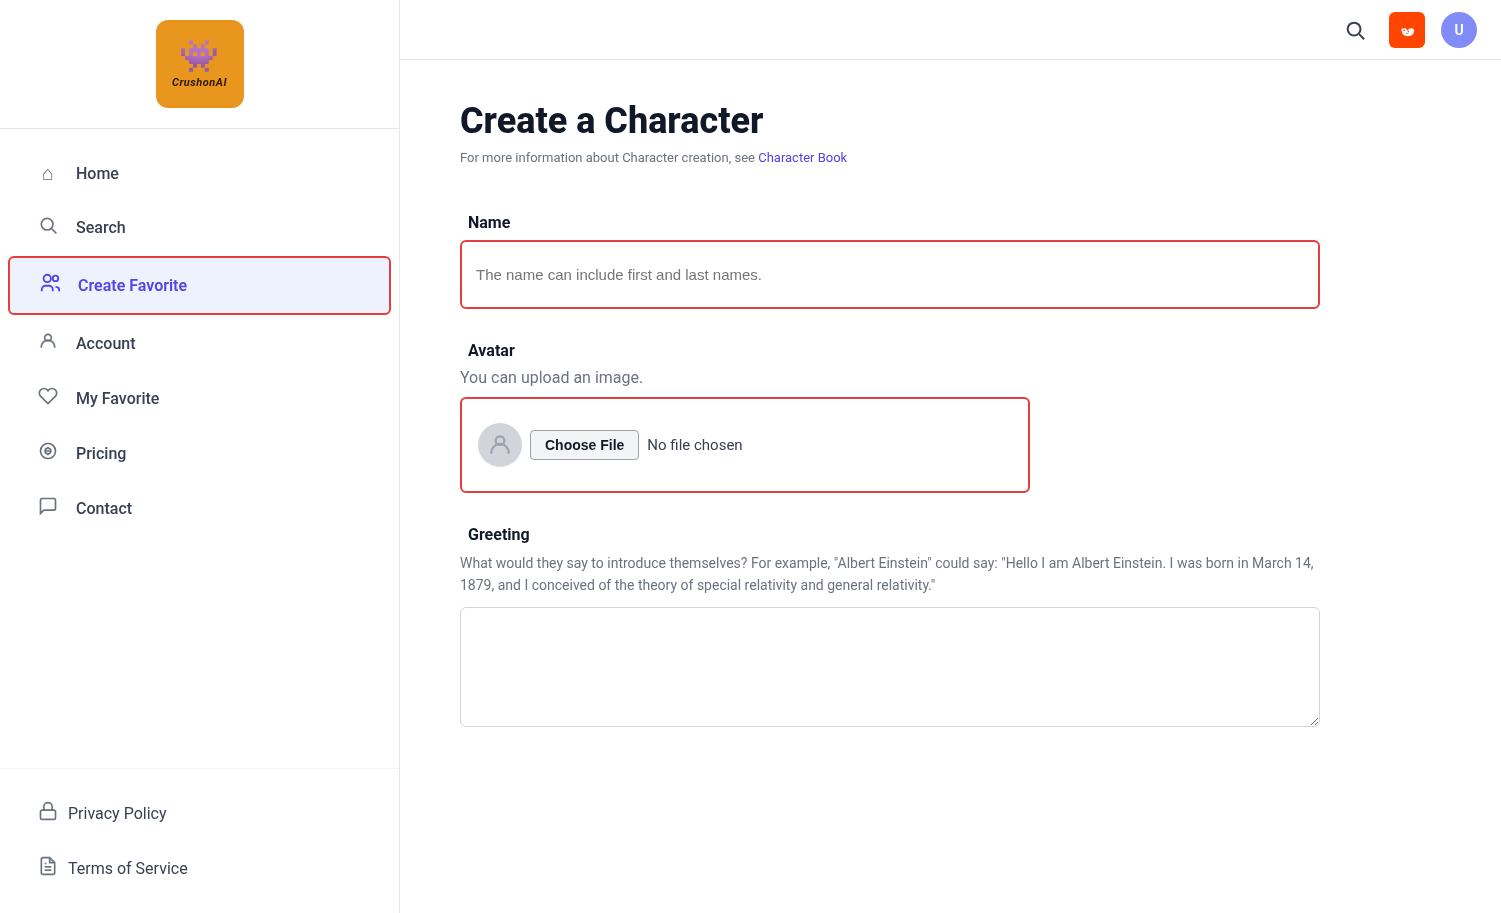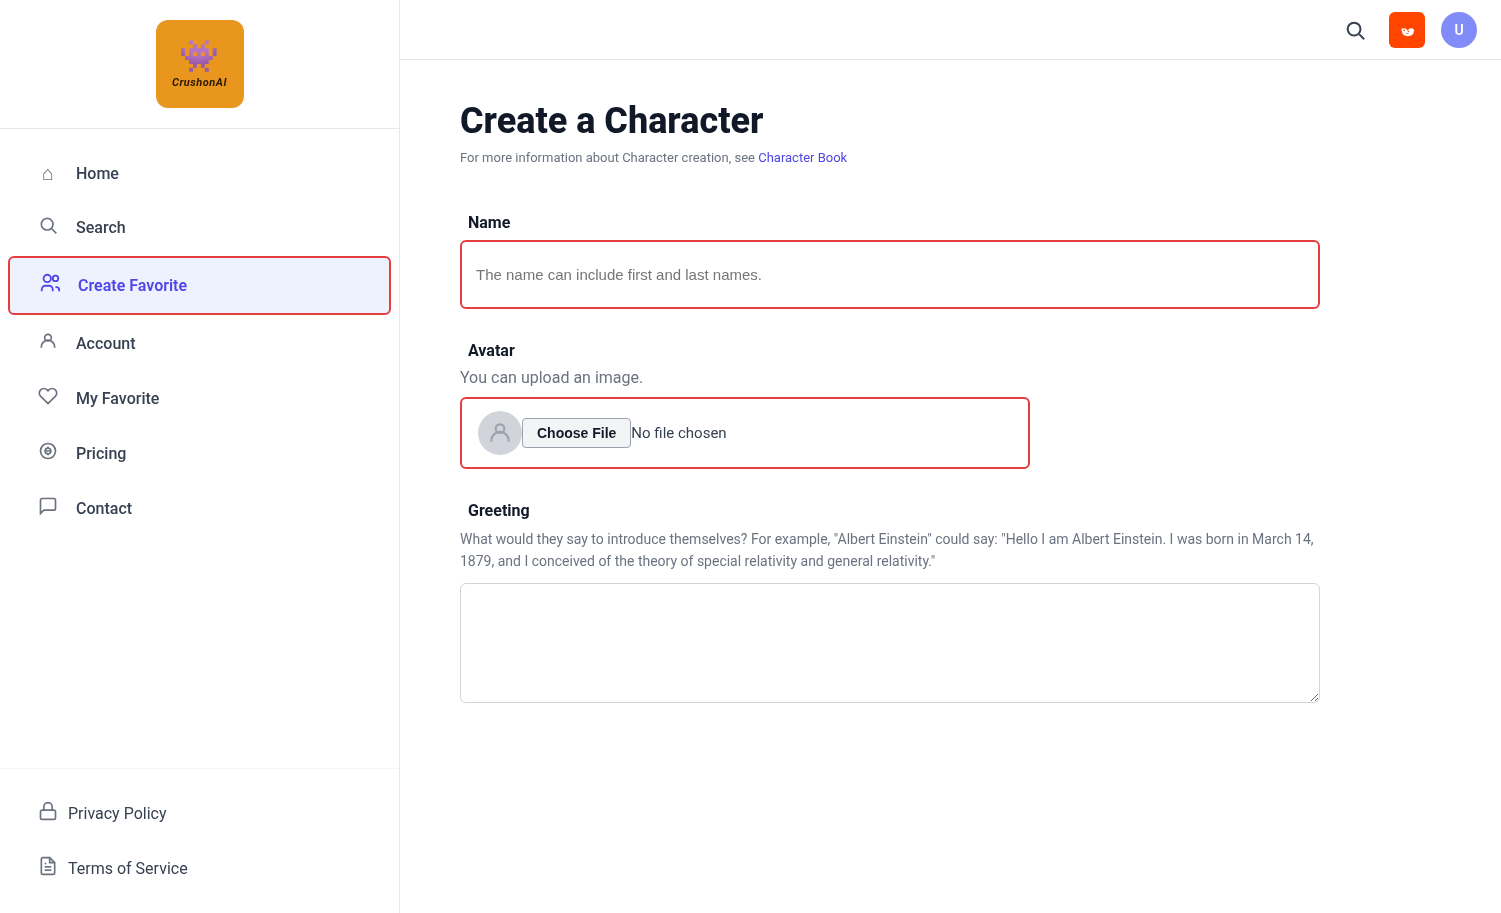--- a/index.html
+++ b/index.html
@@ -184,10 +184,10 @@
     .avatar-upload-area {
       display: flex;
       align-items: center;
-      gap: 0;
+      gap: 8px;
       border: 2px solid #e53e3e;
       border-radius: 6px;
-      padding: 12px 16px;
+      padding: 24px 16px;
       width: 570px;
       background: #fff;
     }

